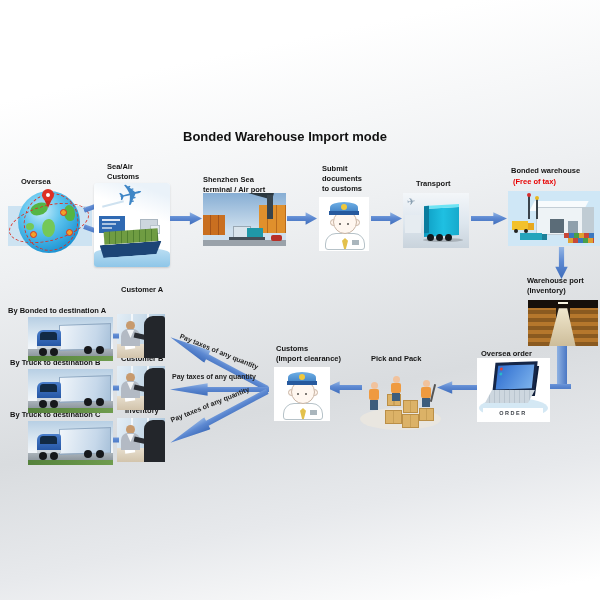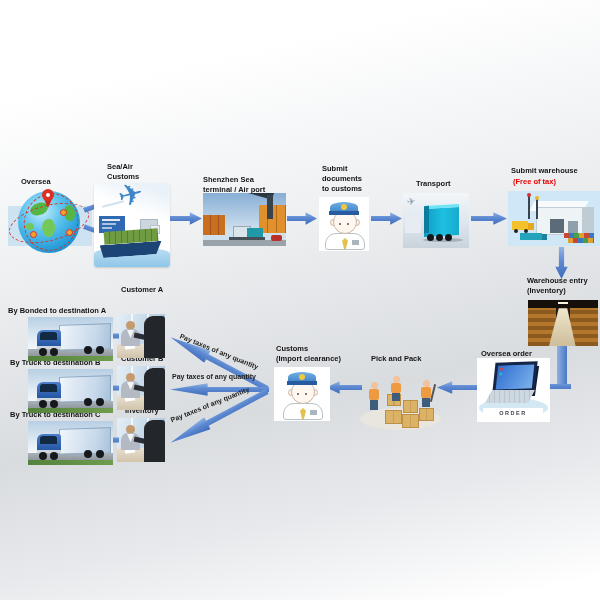--- a/index.html
+++ b/index.html
@@ -24,6 +24,7 @@
 
 <div class="canvas">
 
+  <div class="title" style="left:183px;top:129px;">Bonded Warehouse Import mode</div>
 
   <div class="lbl" style="left:21px;top:177px;">Oversea</div>
   <div class="lbl" style="left:107px;top:162px;">Sea/Air

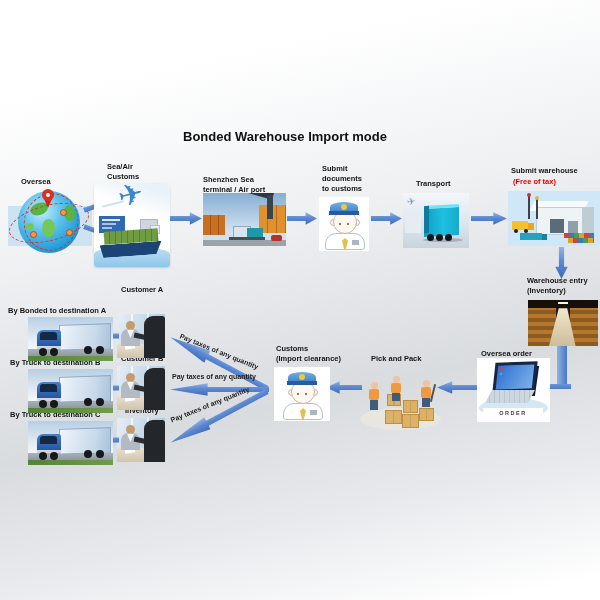--- a/index.html
+++ b/index.html
@@ -35,7 +35,7 @@
 documents
 to customs</div>
   <div class="lbl" style="left:416px;top:179px;">Transport</div>
-  <div class="lbl" style="left:511px;top:166px;">Submit warehouse</div>
+  <div class="lbl" style="left:511px;top:166px;">Bonded warehouse</div>
   <div class="lbl red" style="left:513px;top:177px;">(Free of tax)</div>
 
   <div class="img" style="left:8px;top:189px;width:84px;height:68px;">

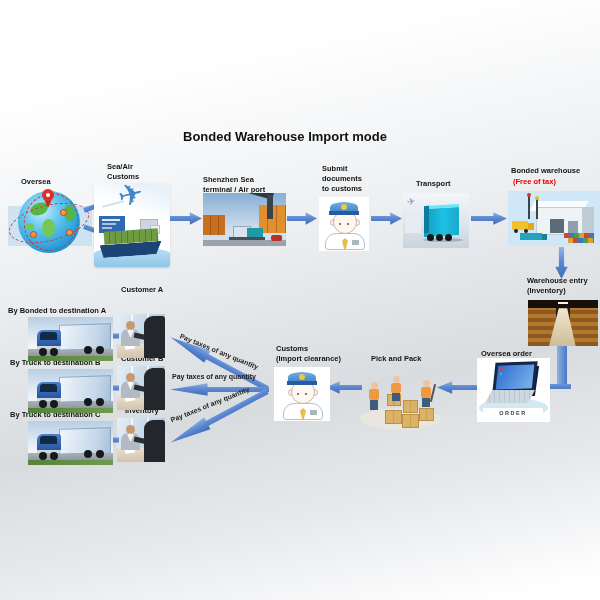--- a/index.html
+++ b/index.html
@@ -143,7 +143,7 @@
 
   <div class="ar down" style="left:555px;top:247px;width:13px;height:32px;"></div>
 
-  <div class="lbl" style="left:527px;top:276px;">Warehouse entry
+  <div class="lbl" style="left:527px;top:276px;">Warehouse port
 (Inventory)</div>
   <div class="img" style="left:528px;top:300px;width:70px;height:46px;background:#241a10;">
     <div class="s" style="left:0;top:0;width:70px;height:8px;background:#17100a;"></div>

